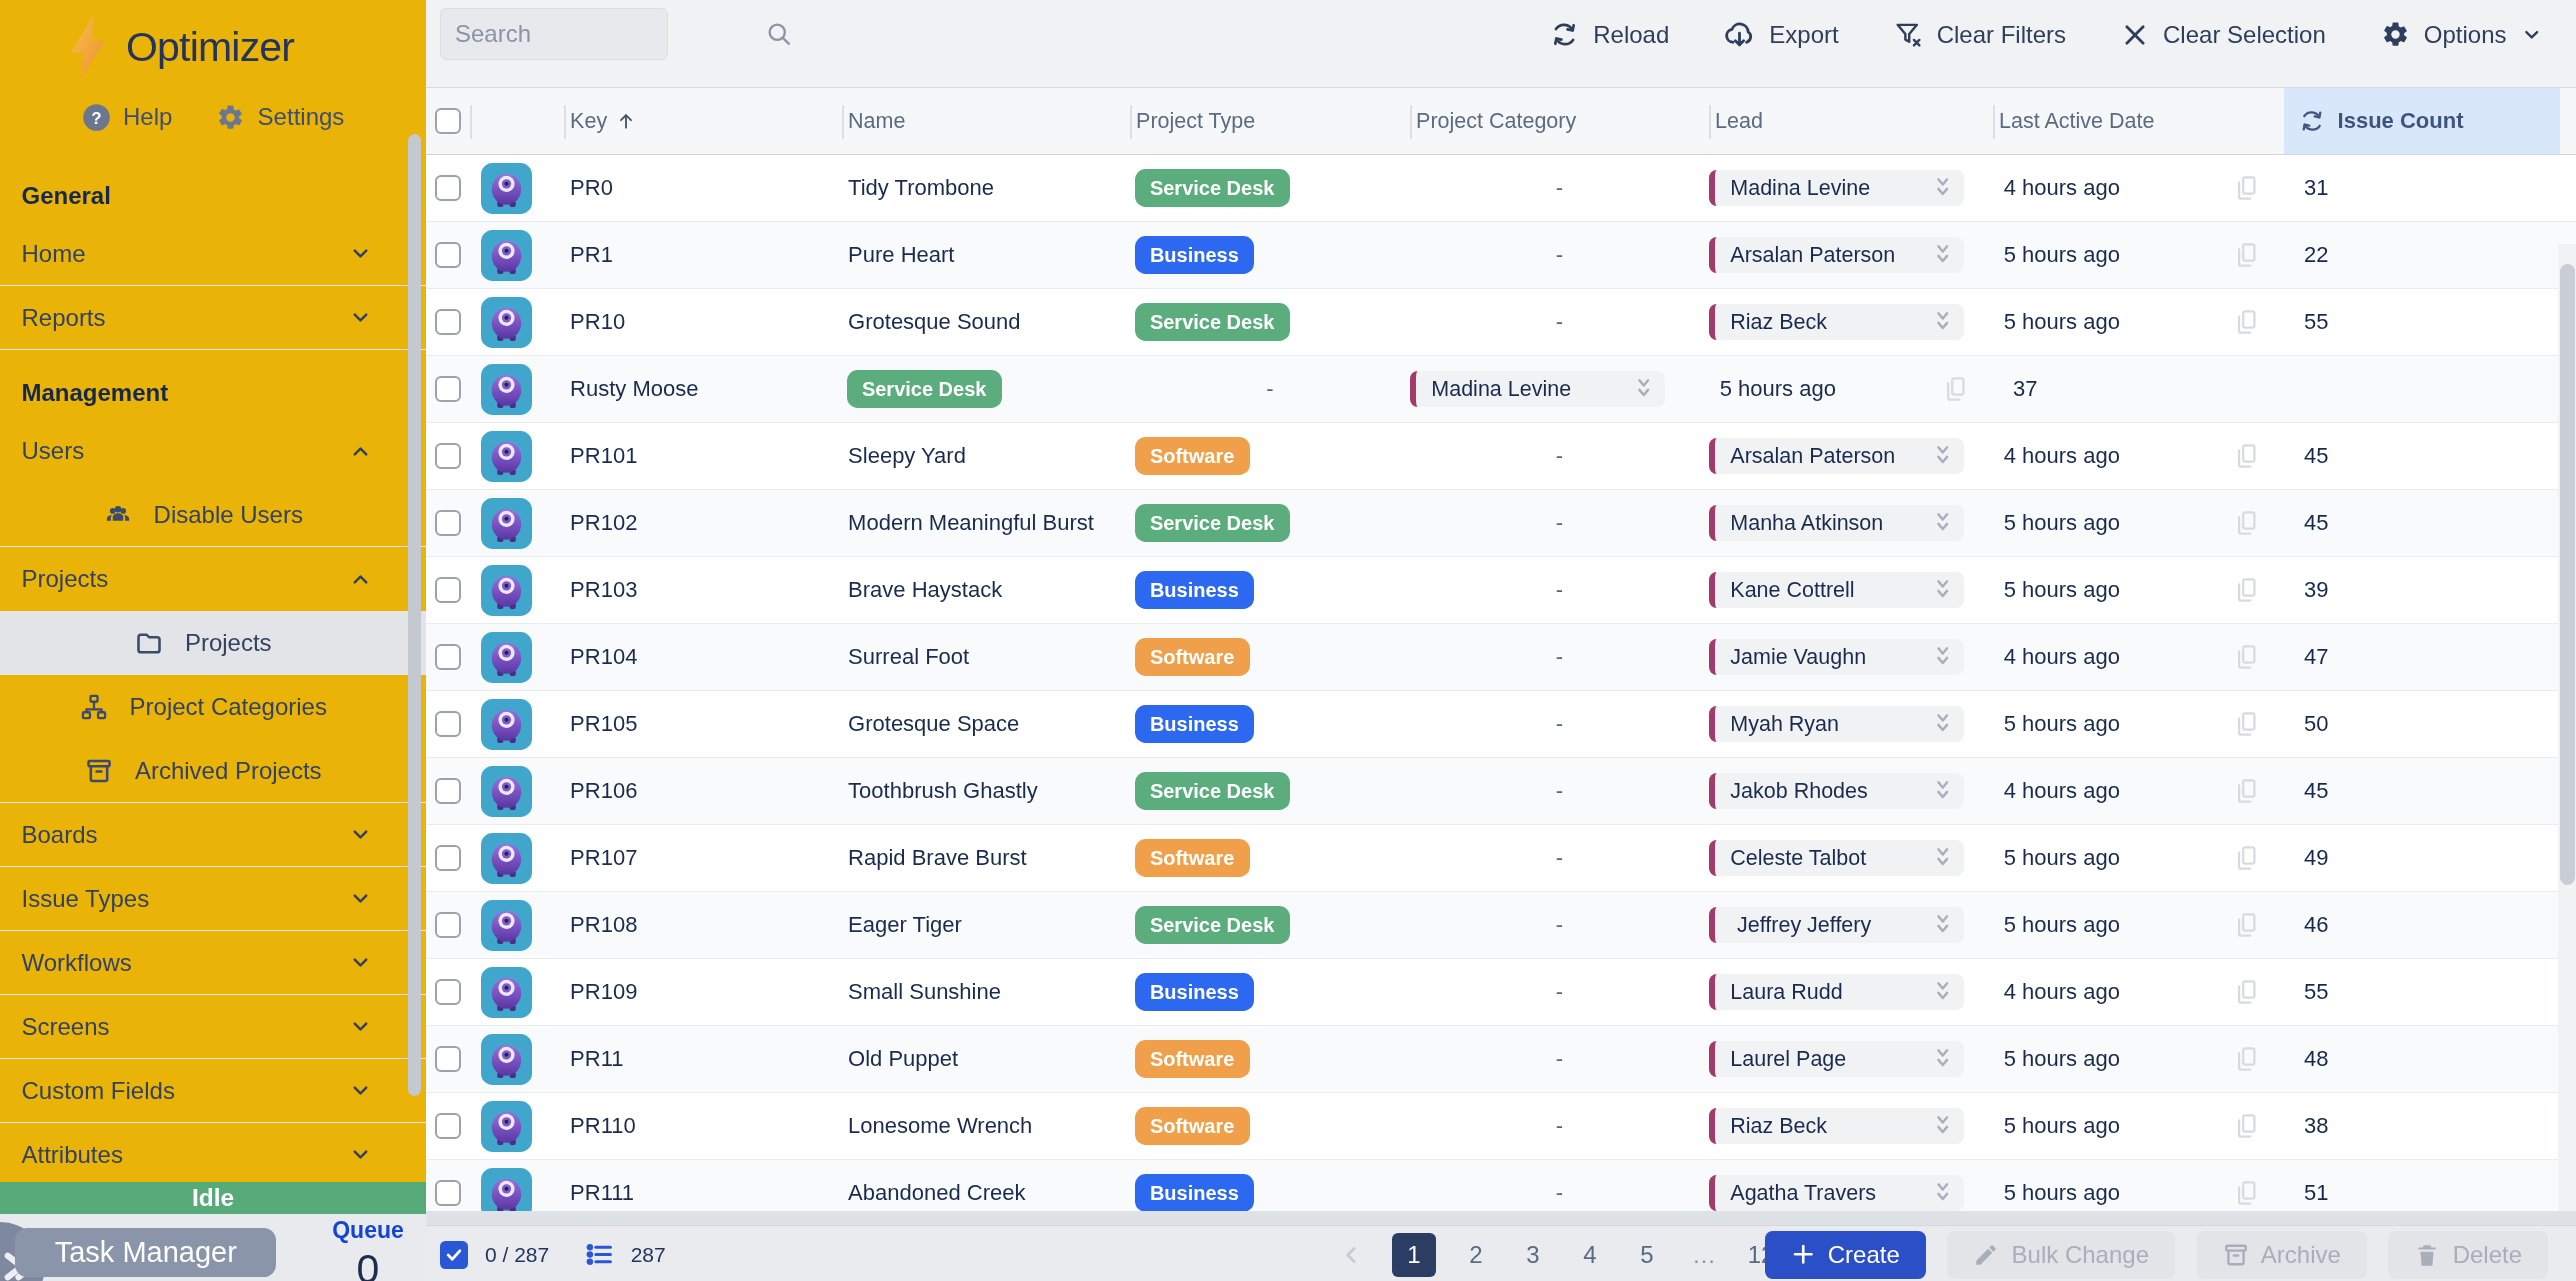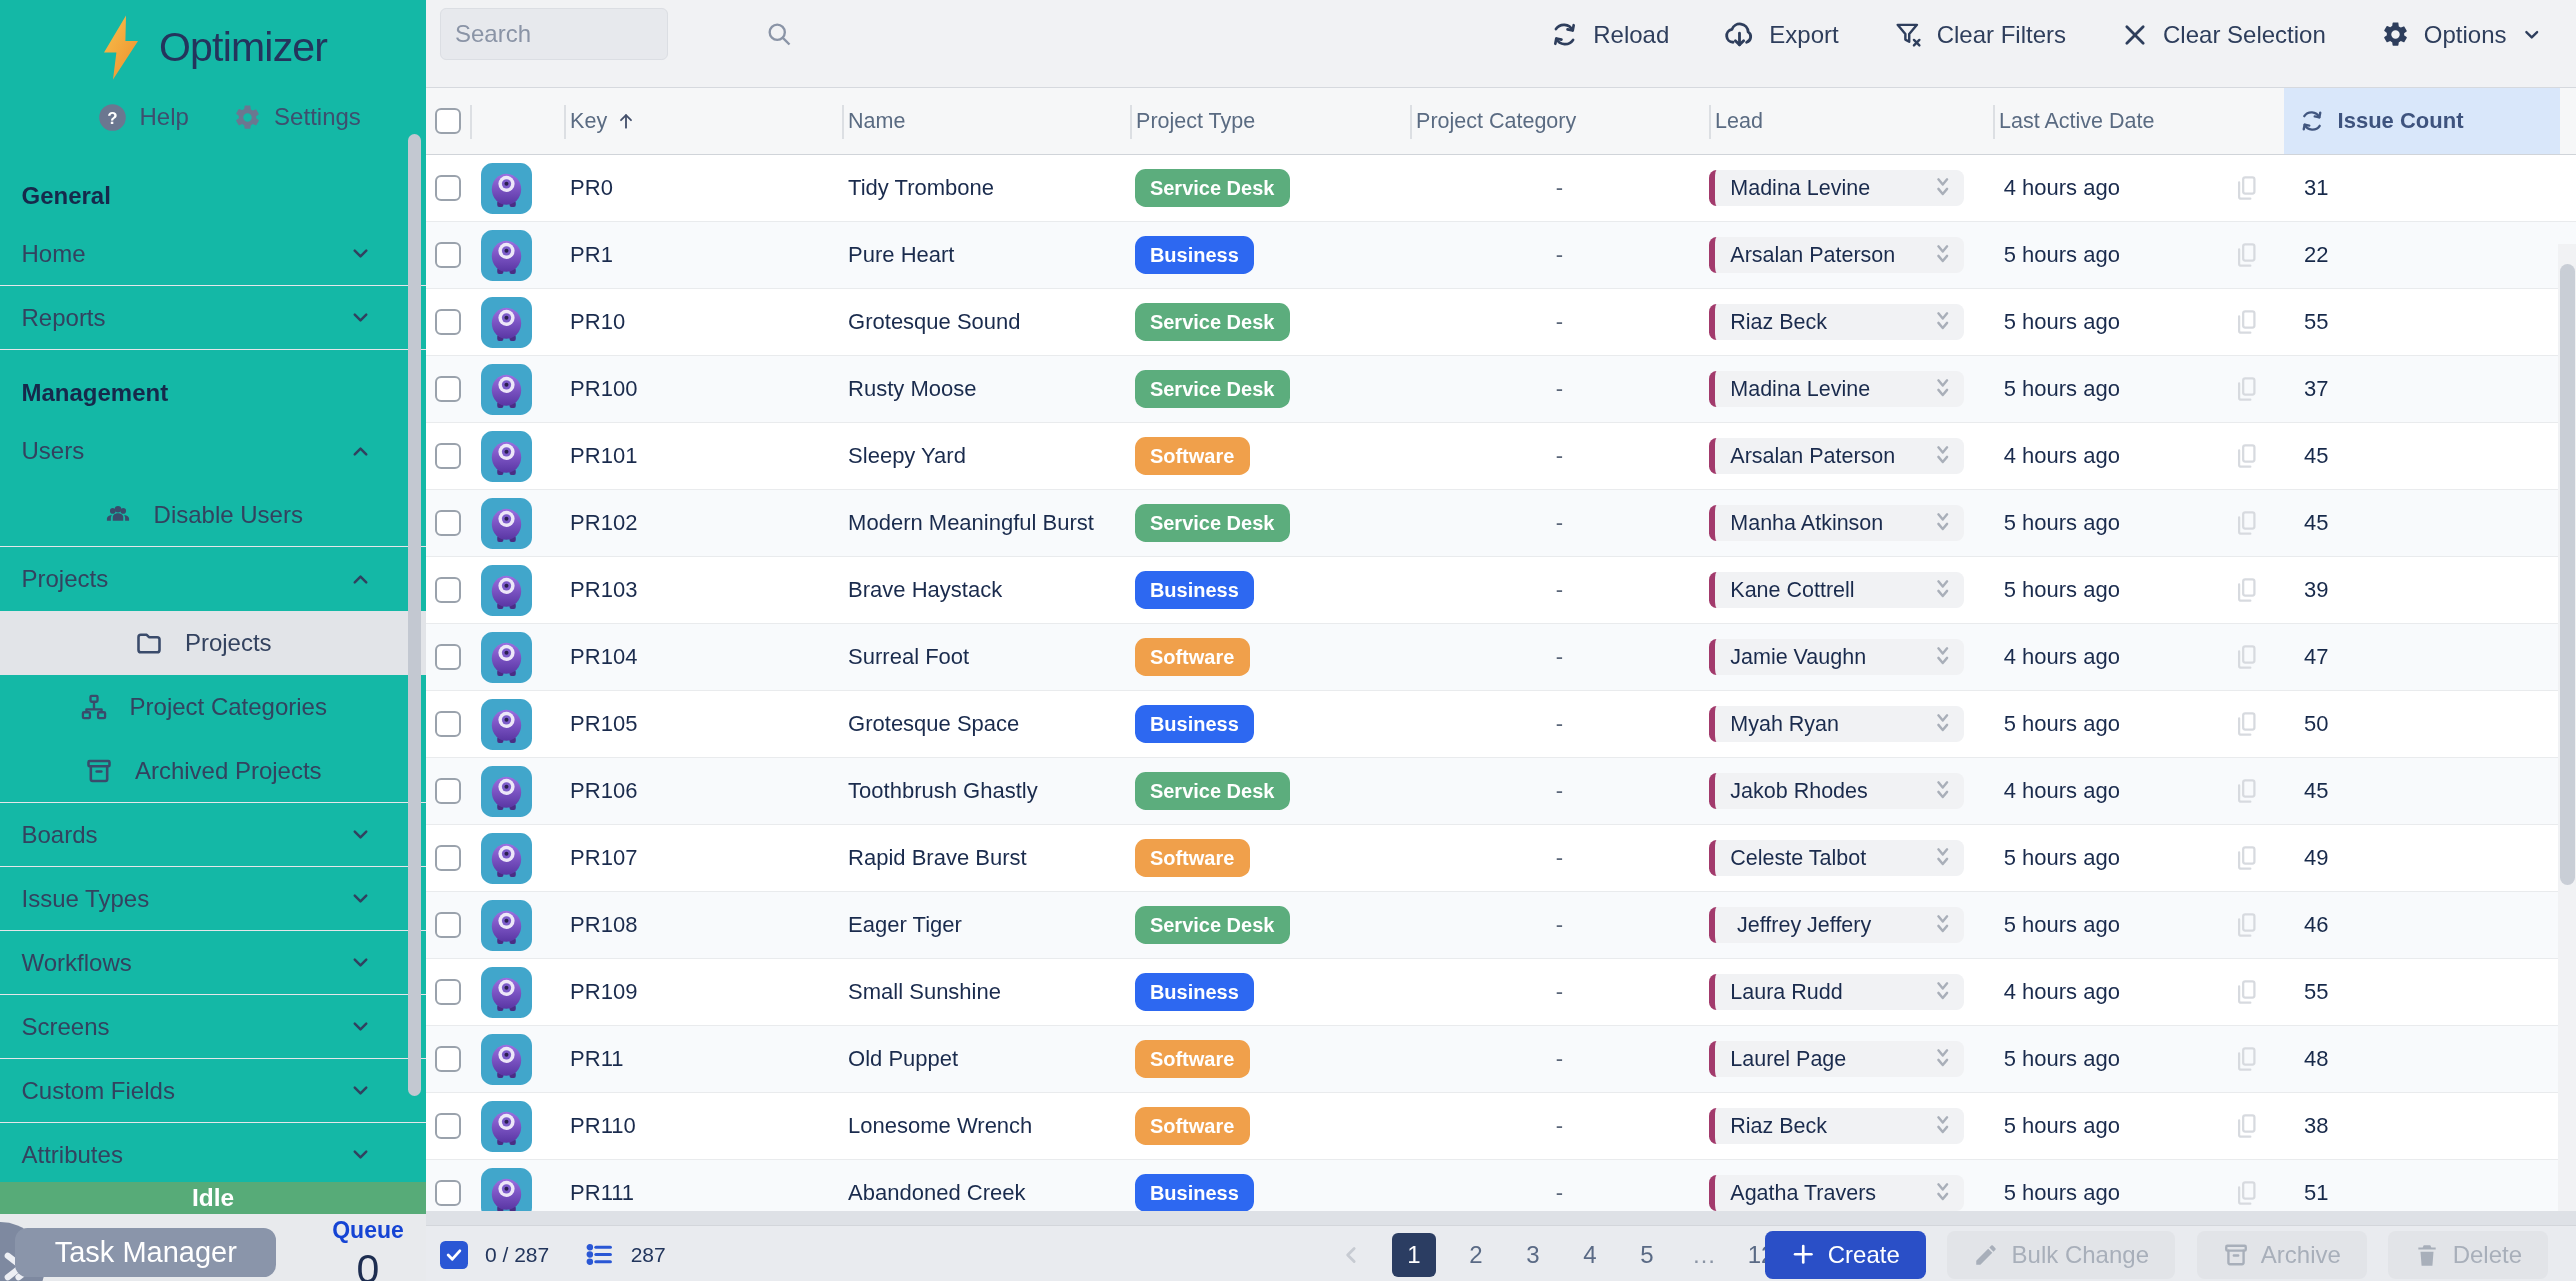--- a/index.html
+++ b/index.html
@@ -8,7 +8,7 @@
   svg { display:block; }
 
   
-  .sidebar { position:absolute; left:0; top:0; width:426px; height:1264px; background:#14b8a6;padding-left:33px; }
+  .sidebar { position:absolute; left:0; top:0; width:426px; height:1264px; background:#eab308; }
   .logo-row { display:flex; align-items:center; padding:10.7px 0 0 64px; height:84px; }
   .logo-text { font-size:41px; font-weight:500; color:#24345C; letter-spacing:-0.8px; margin-left:14px; }
   .help-row { display:flex; justify-content:center; align-items:center; gap:44px; height:54px; margin-top:6.1px; }

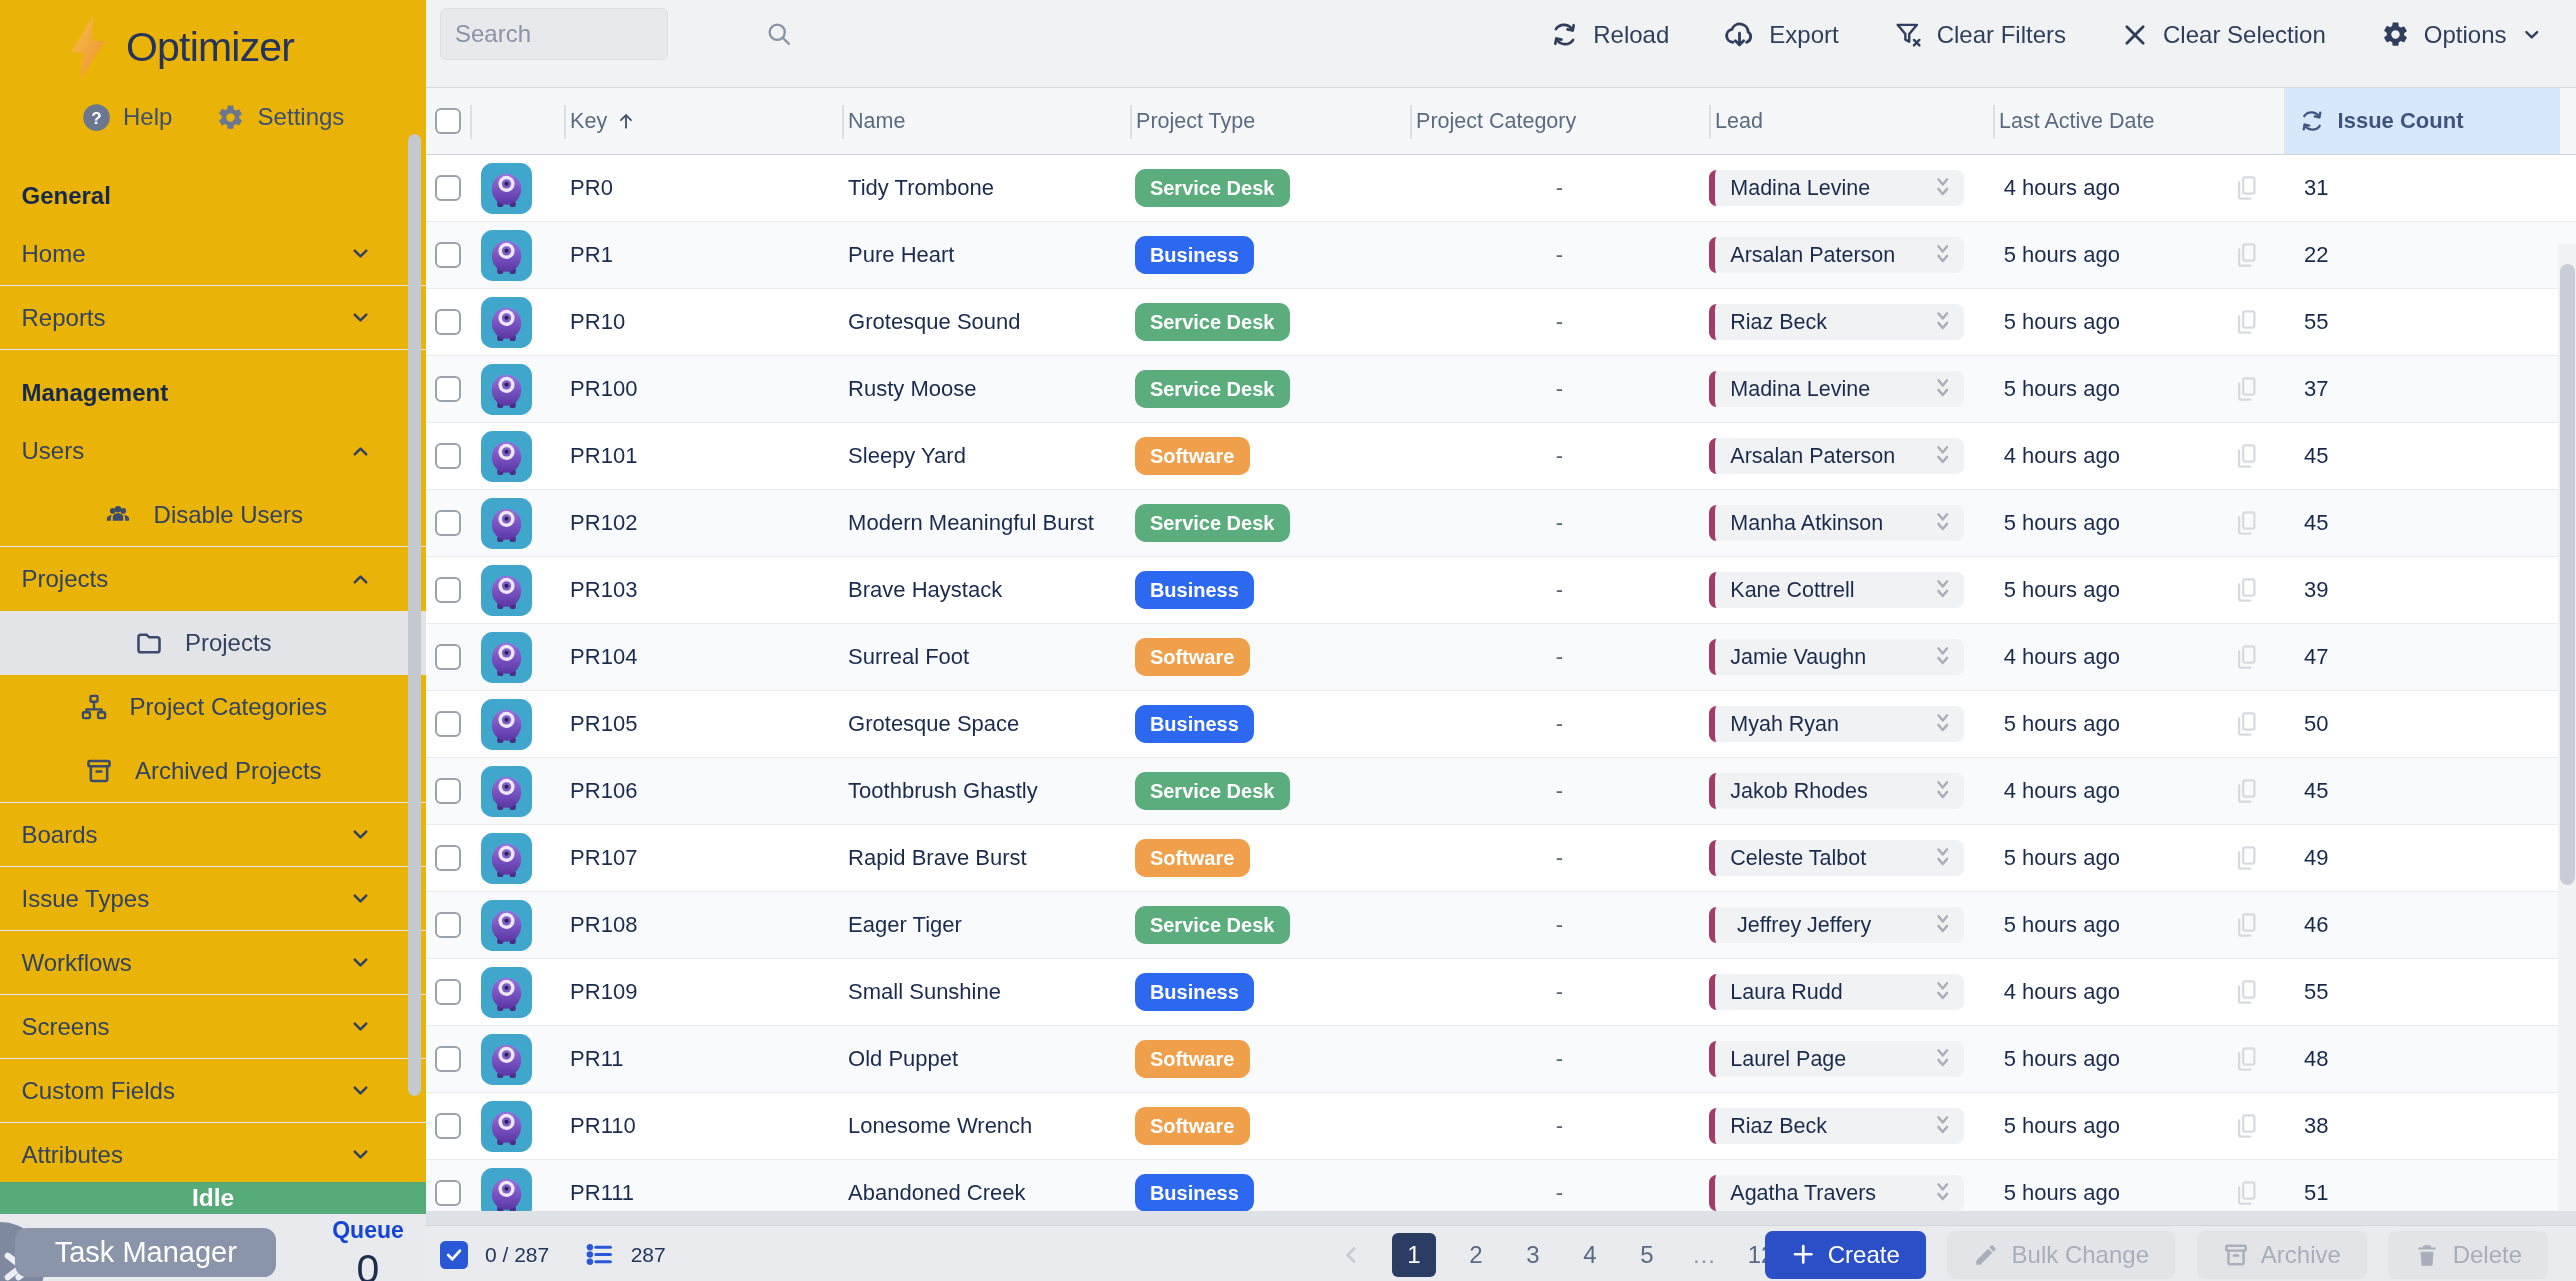--- a/index.html
+++ b/index.html
@@ -567,9 +567,6 @@
             </svg>
       </span>
     </div>
-    <div class="cell ck">
-          <span class="c-key">PR100</span>
-        </div>
     <div class="cell cn">
           <span class="c-name">Rusty Moose</span>
         </div>

